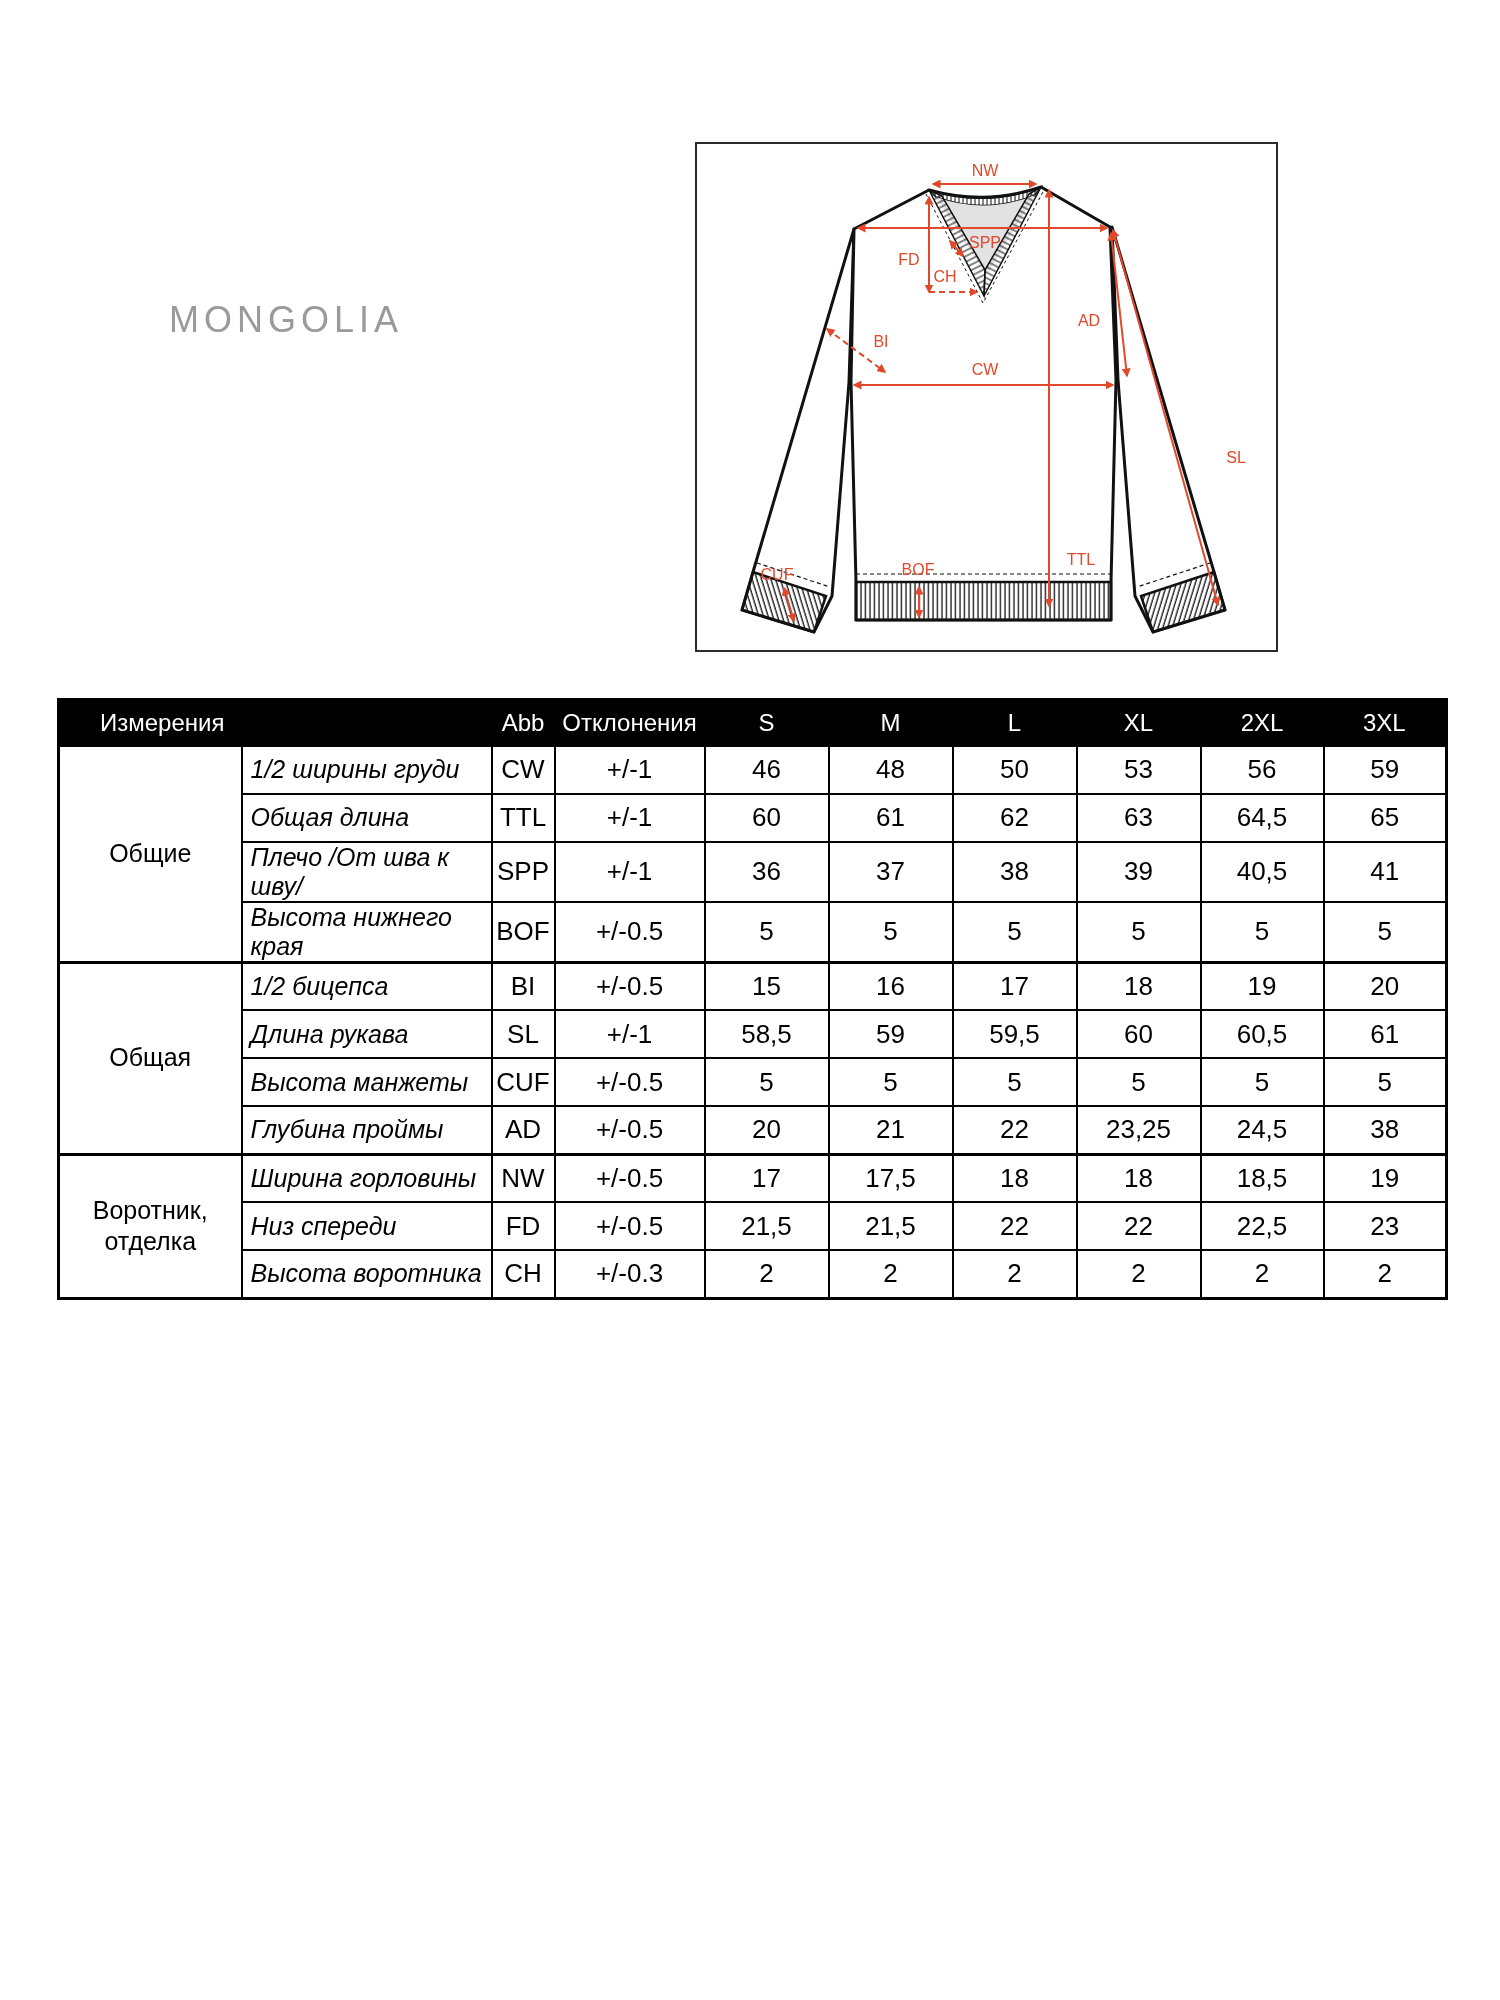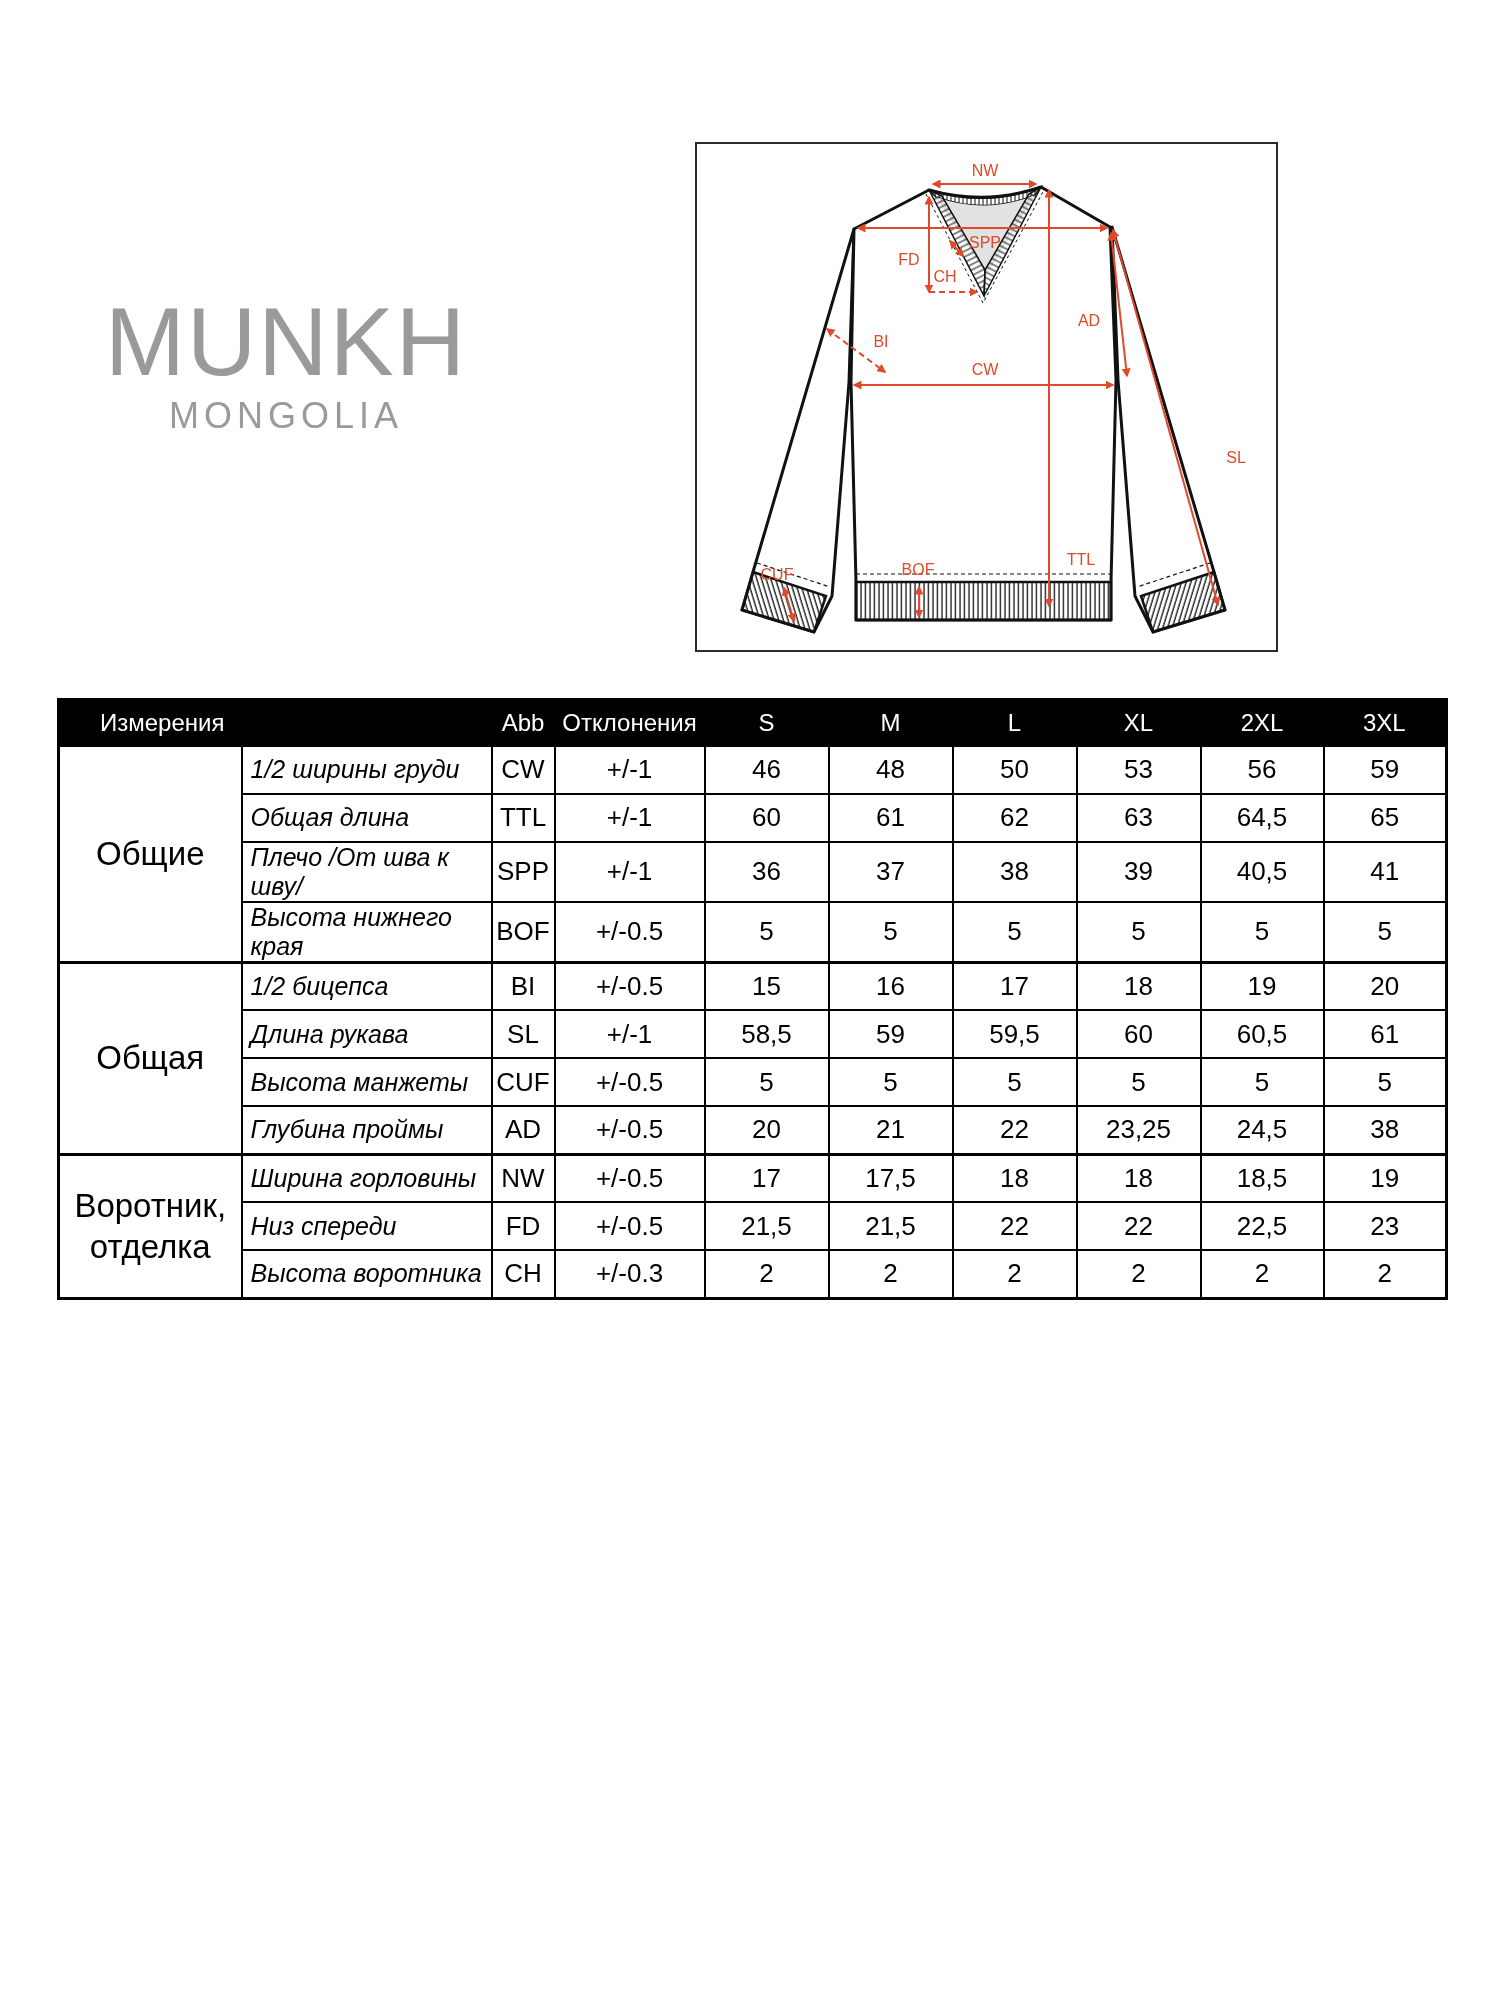--- a/index.html
+++ b/index.html
@@ -32,7 +32,6 @@
 <div class="page">
 
   <div class="logo">
-    <div class="logo-main">MUNKH</div>
     <div class="logo-sub">MONGOLIA</div>
   </div>
 

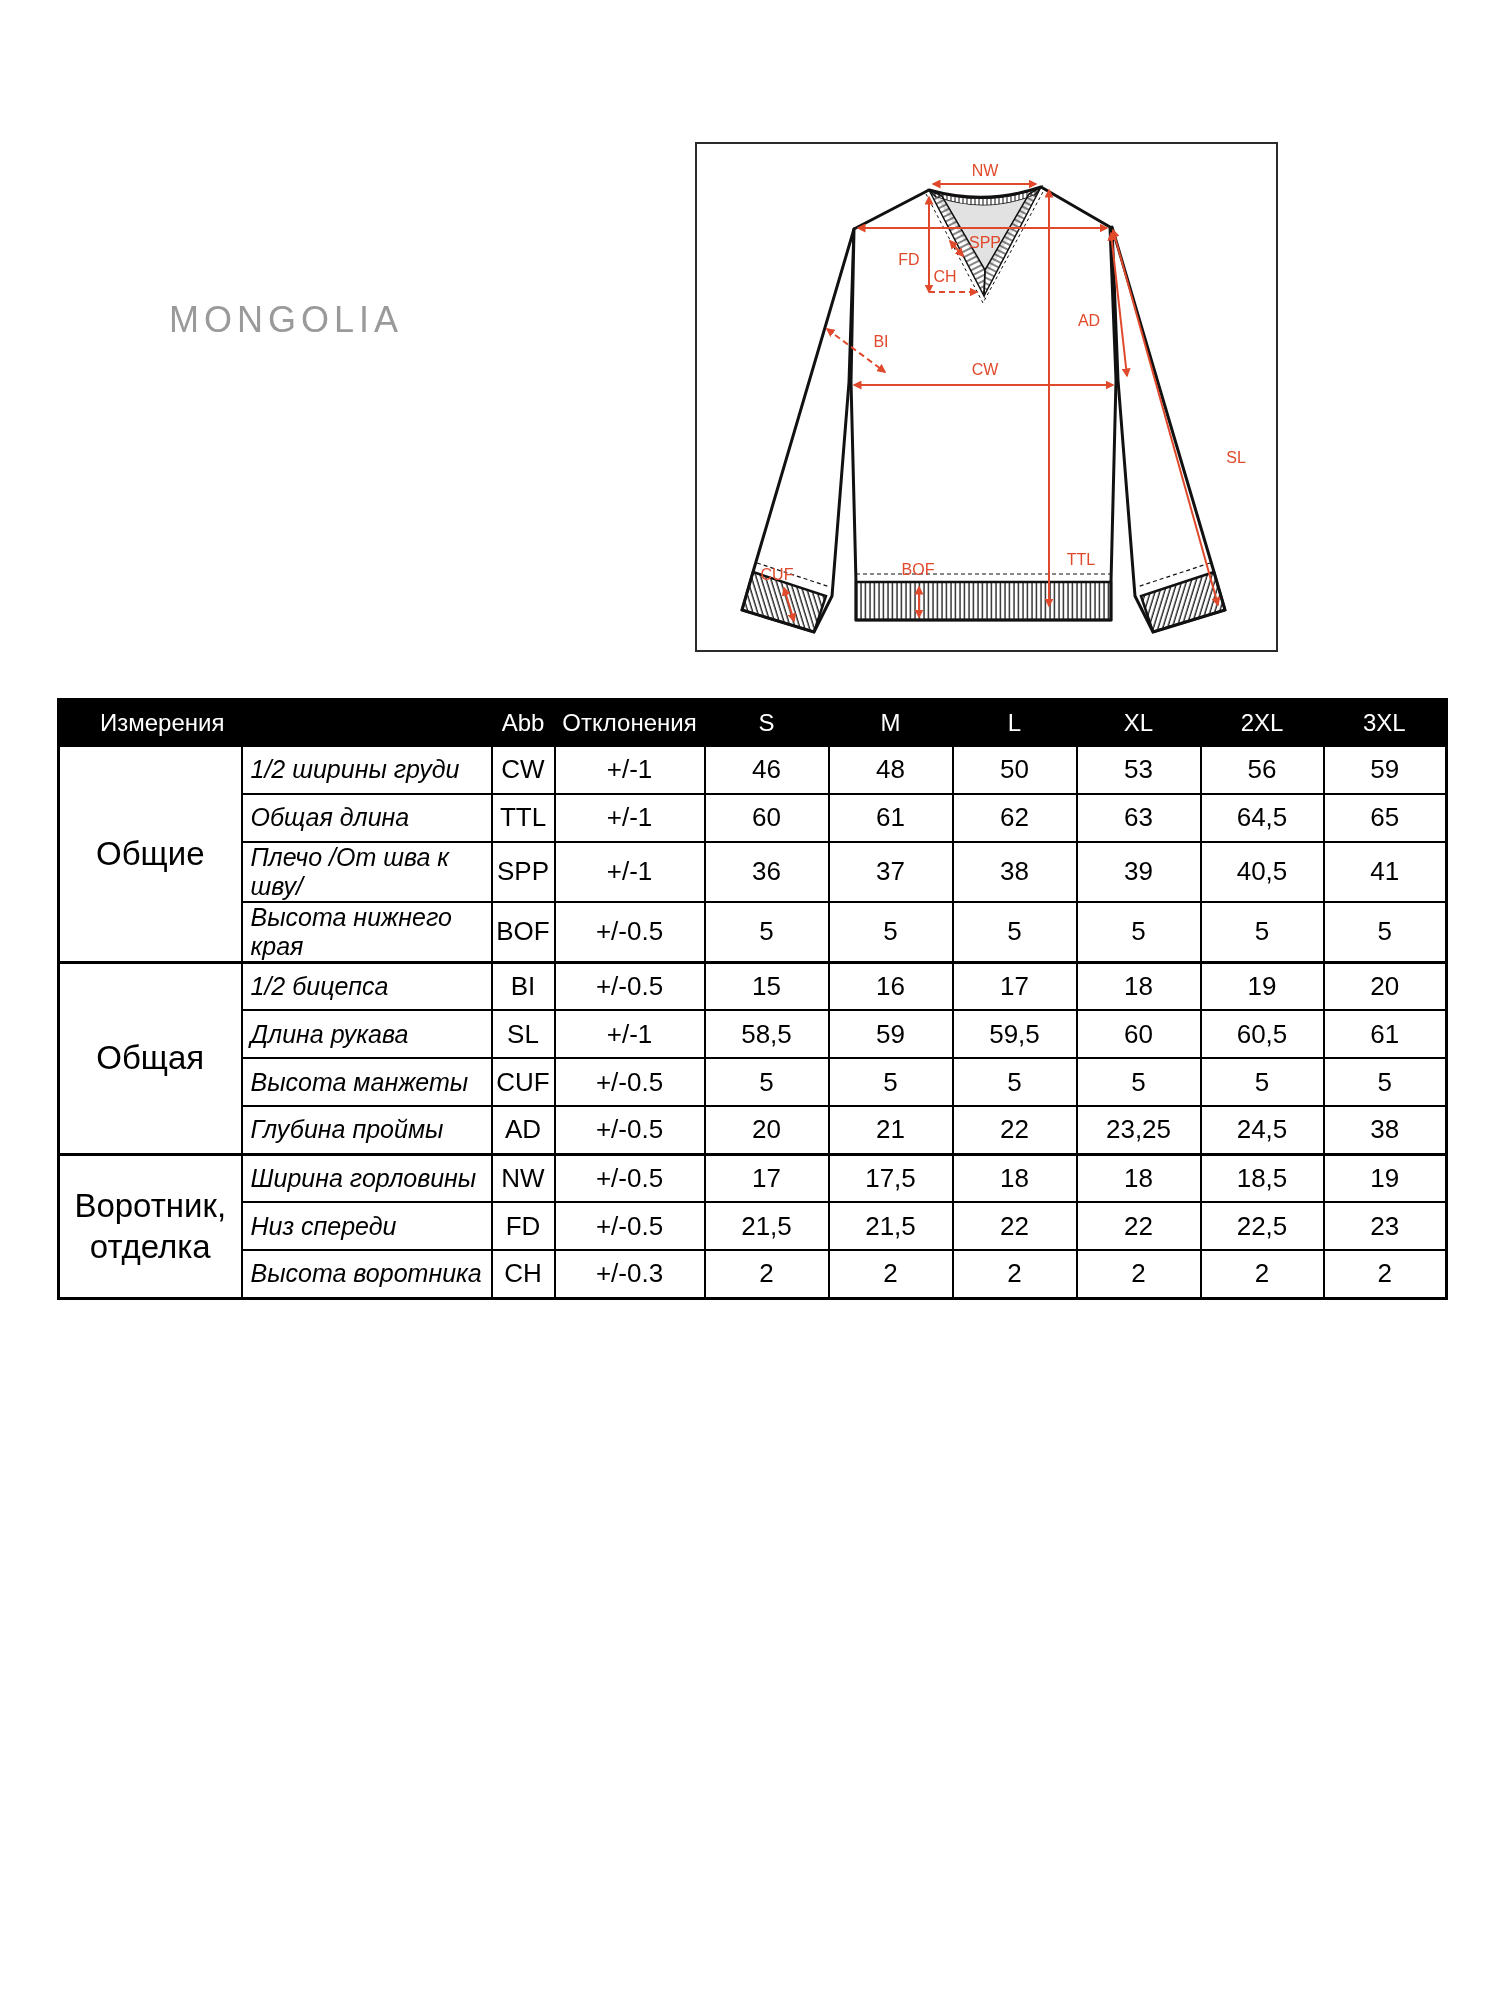--- a/index.html
+++ b/index.html
@@ -23,7 +23,7 @@
   .size-table thead th.th-measure { text-align:left; padding-left:40px; }
   .size-table tbody td { border:2px solid #000; height:48px; text-align:center; vertical-align:middle; font-size:26px; color:#000; background:#fff; }
   .size-table tbody td.measure-cell { text-align:left; padding-left:8px; font-size:25px;font-style:italic; }
-  .size-table tbody td.group-cell { font-size:33px; padding:0 12px; line-height:1.25; }
+  .size-table tbody td.group-cell { font-size:25px; padding:0 12px; line-height:1.25; }
   .size-table tbody tr.group-start td { border-top:3px solid #000; }
 </style>
 </head>

